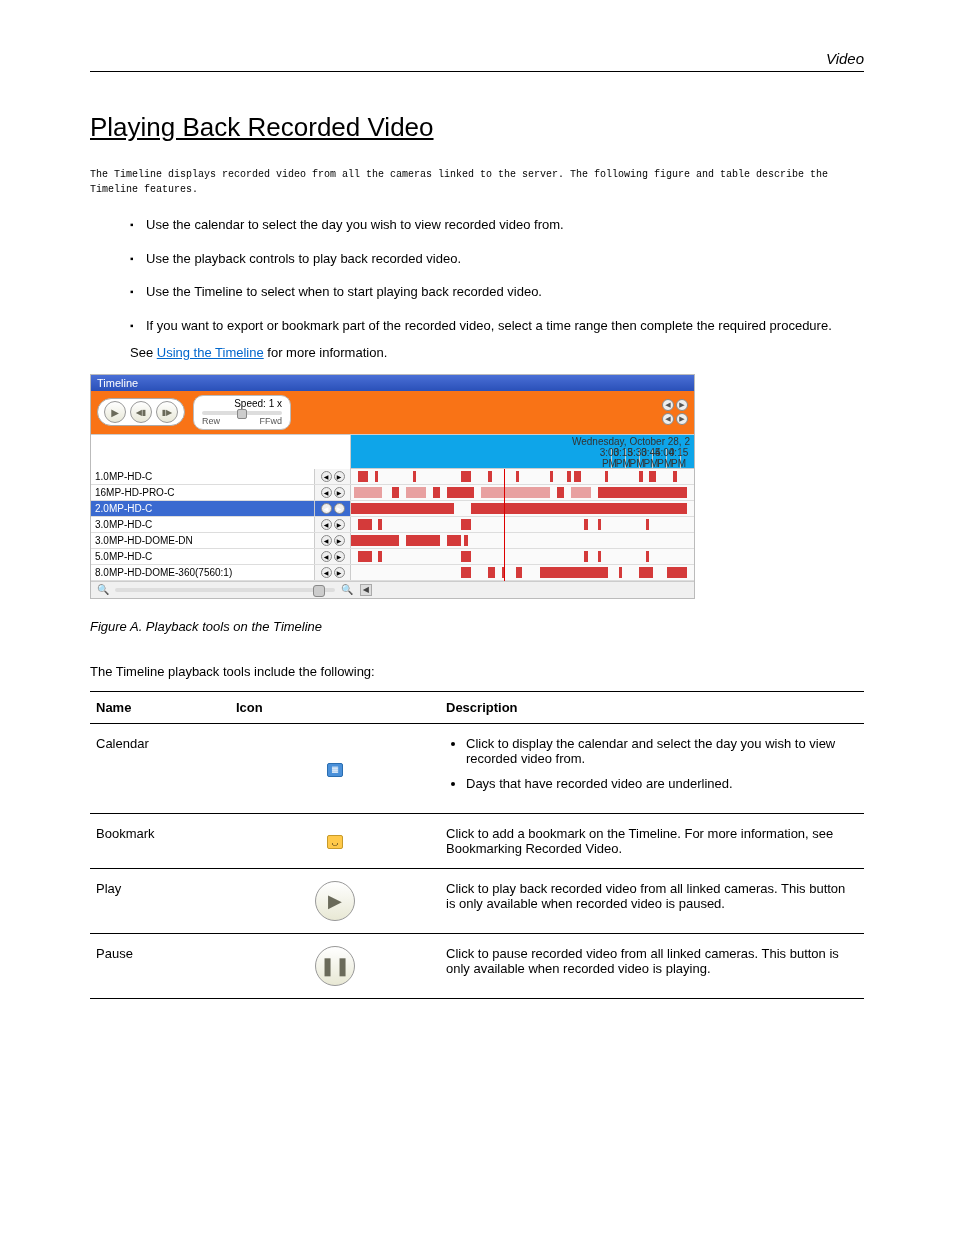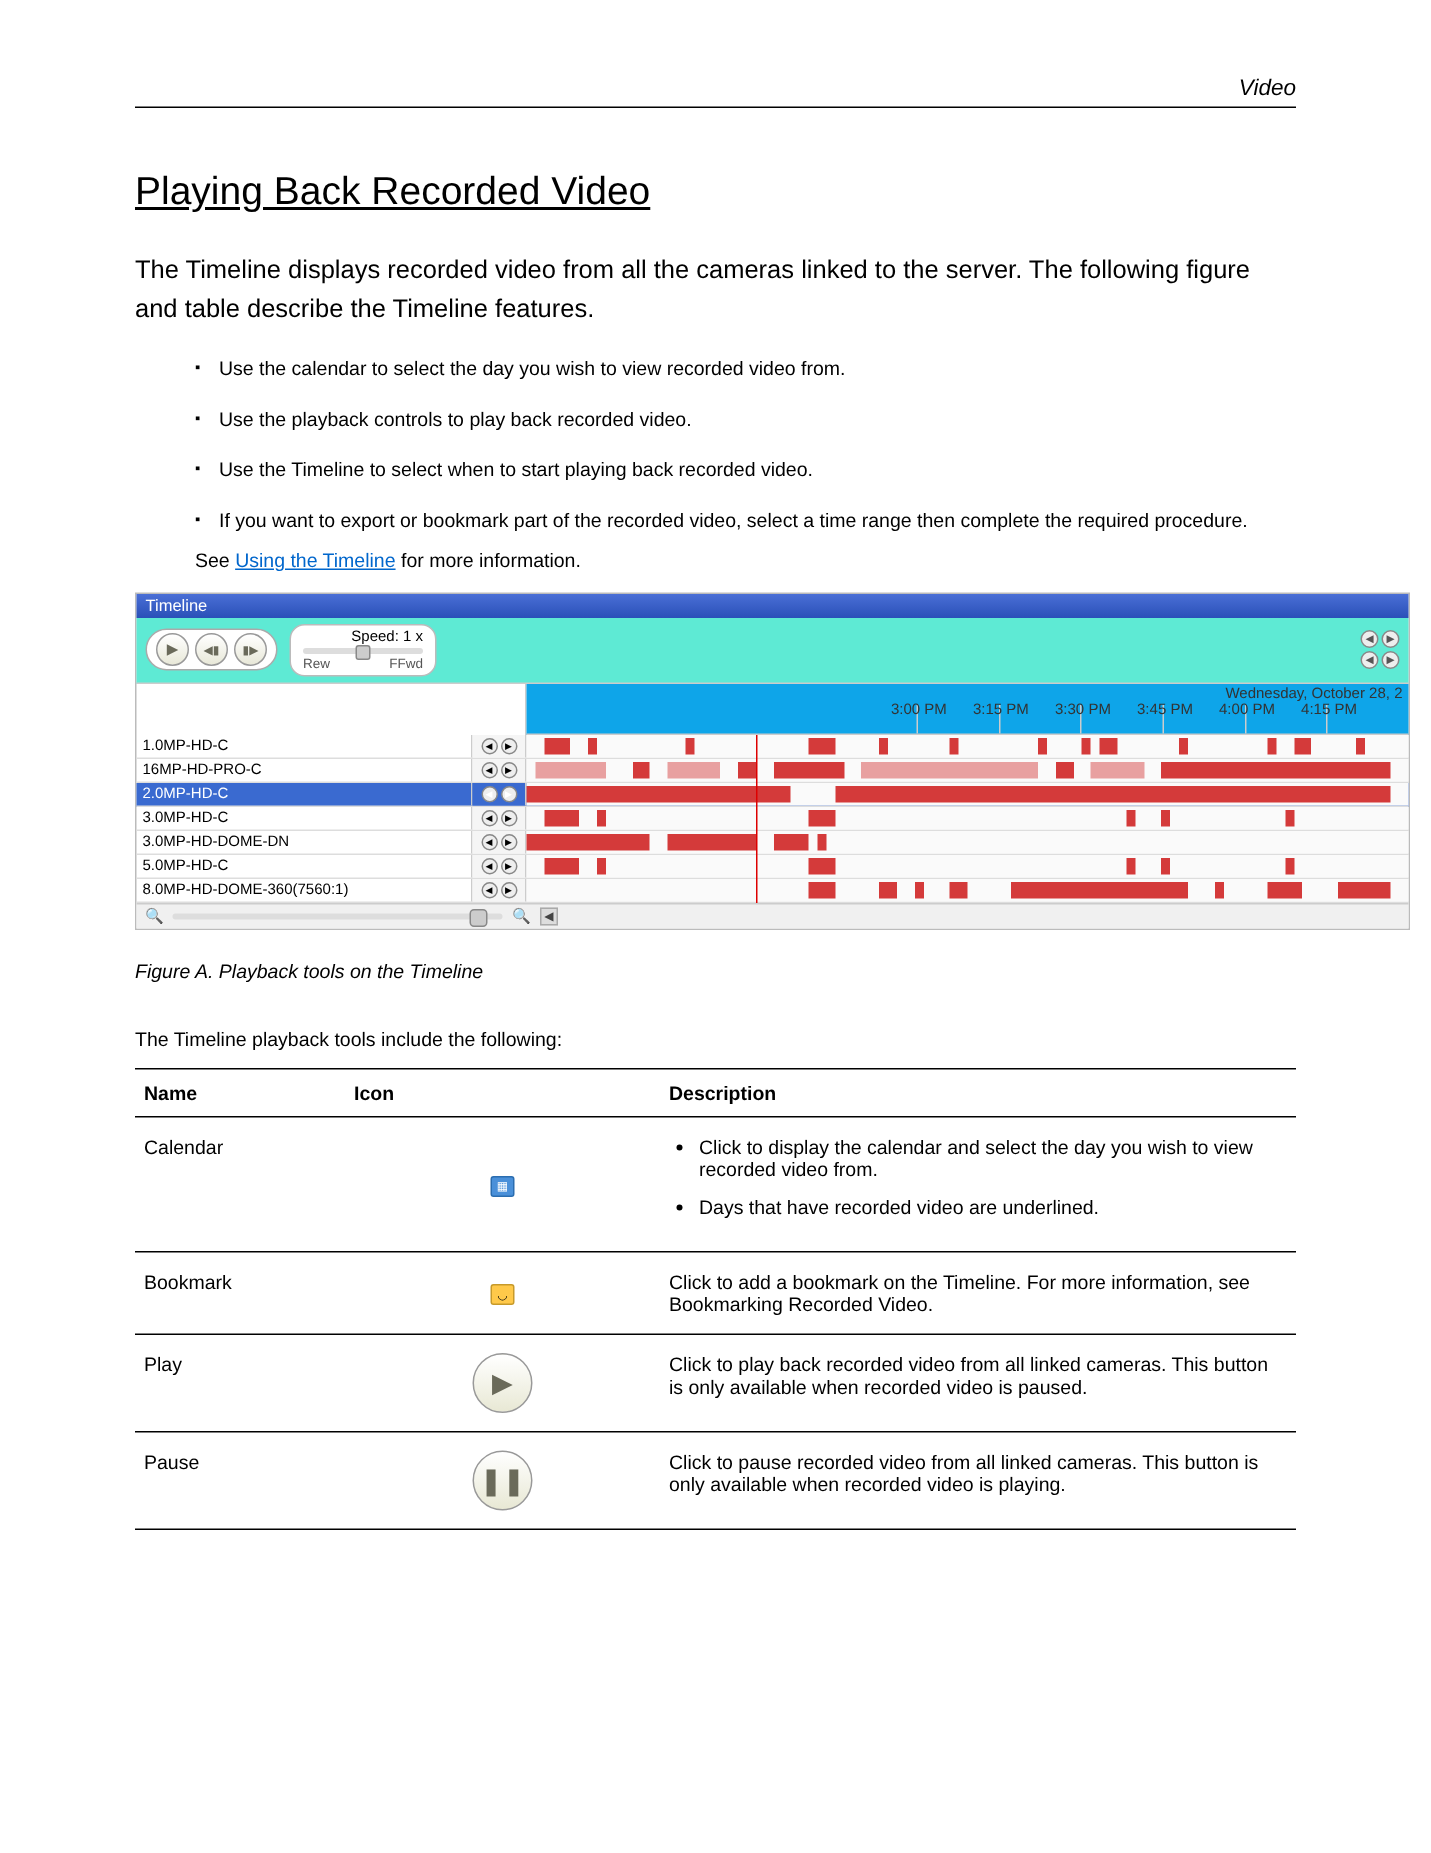--- a/index.html
+++ b/index.html
@@ -32,9 +32,10 @@
     margin-bottom: 24px;
   }
   .intro {
-    font-size: 17px;
+    font-size: 10px;
     line-height: 1.5;
     margin-bottom: 18px;
+    font-family: Liberation Mono, monospace;
   }
   .bullets {
     list-style: none;

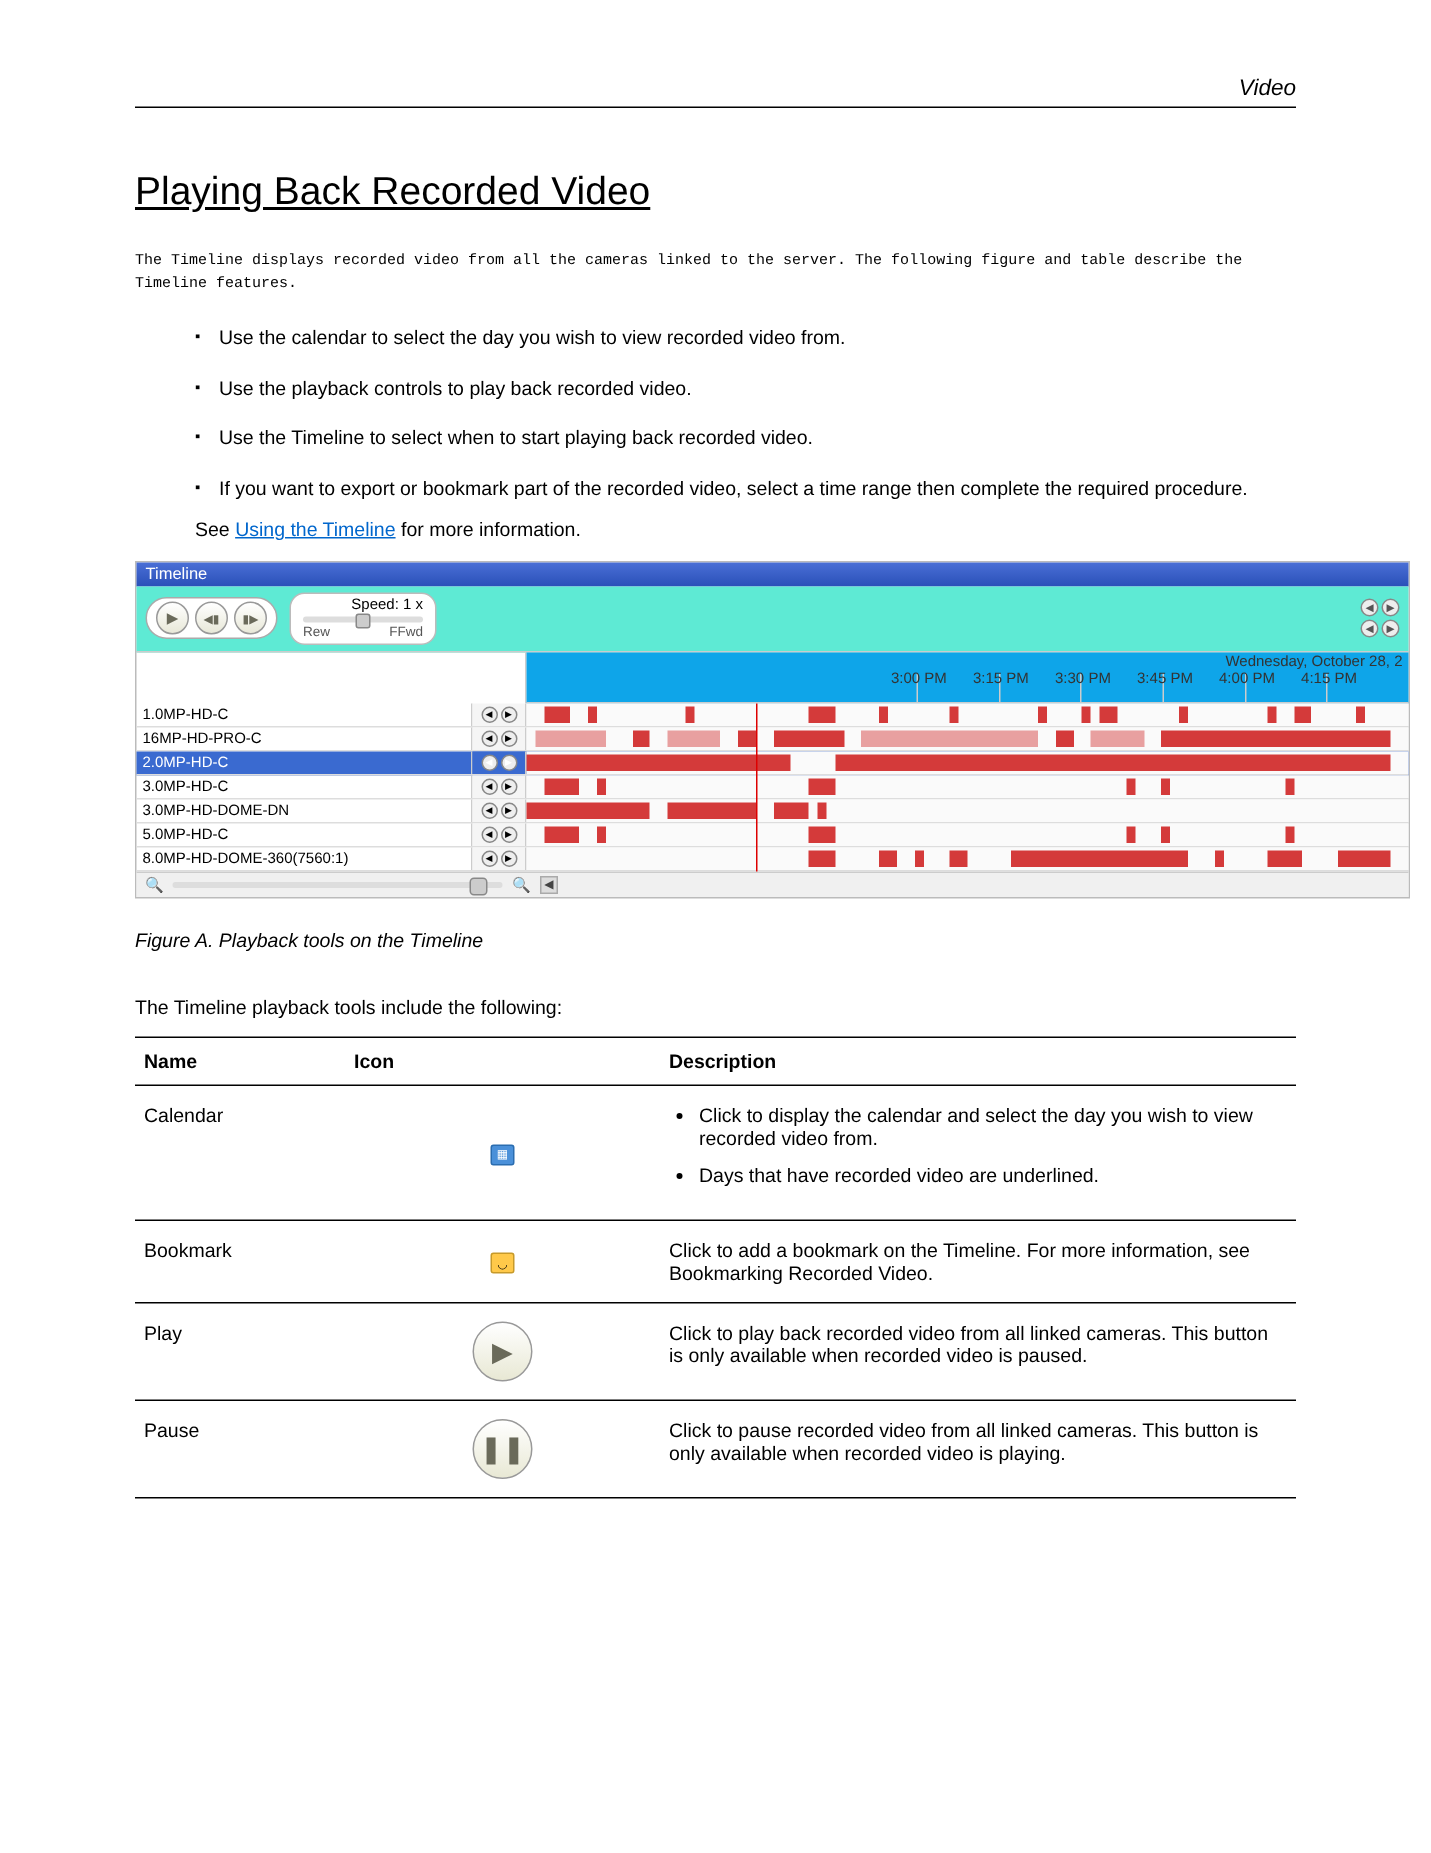--- a/index.html
+++ b/index.html
@@ -61,7 +61,7 @@
 
   
   .screenshot {
-    width: 850px;
+    width: 605px;
     border: 1px solid #bbb;
     font-family: Tahoma, Arial, sans-serif;
     font-size: 11px;

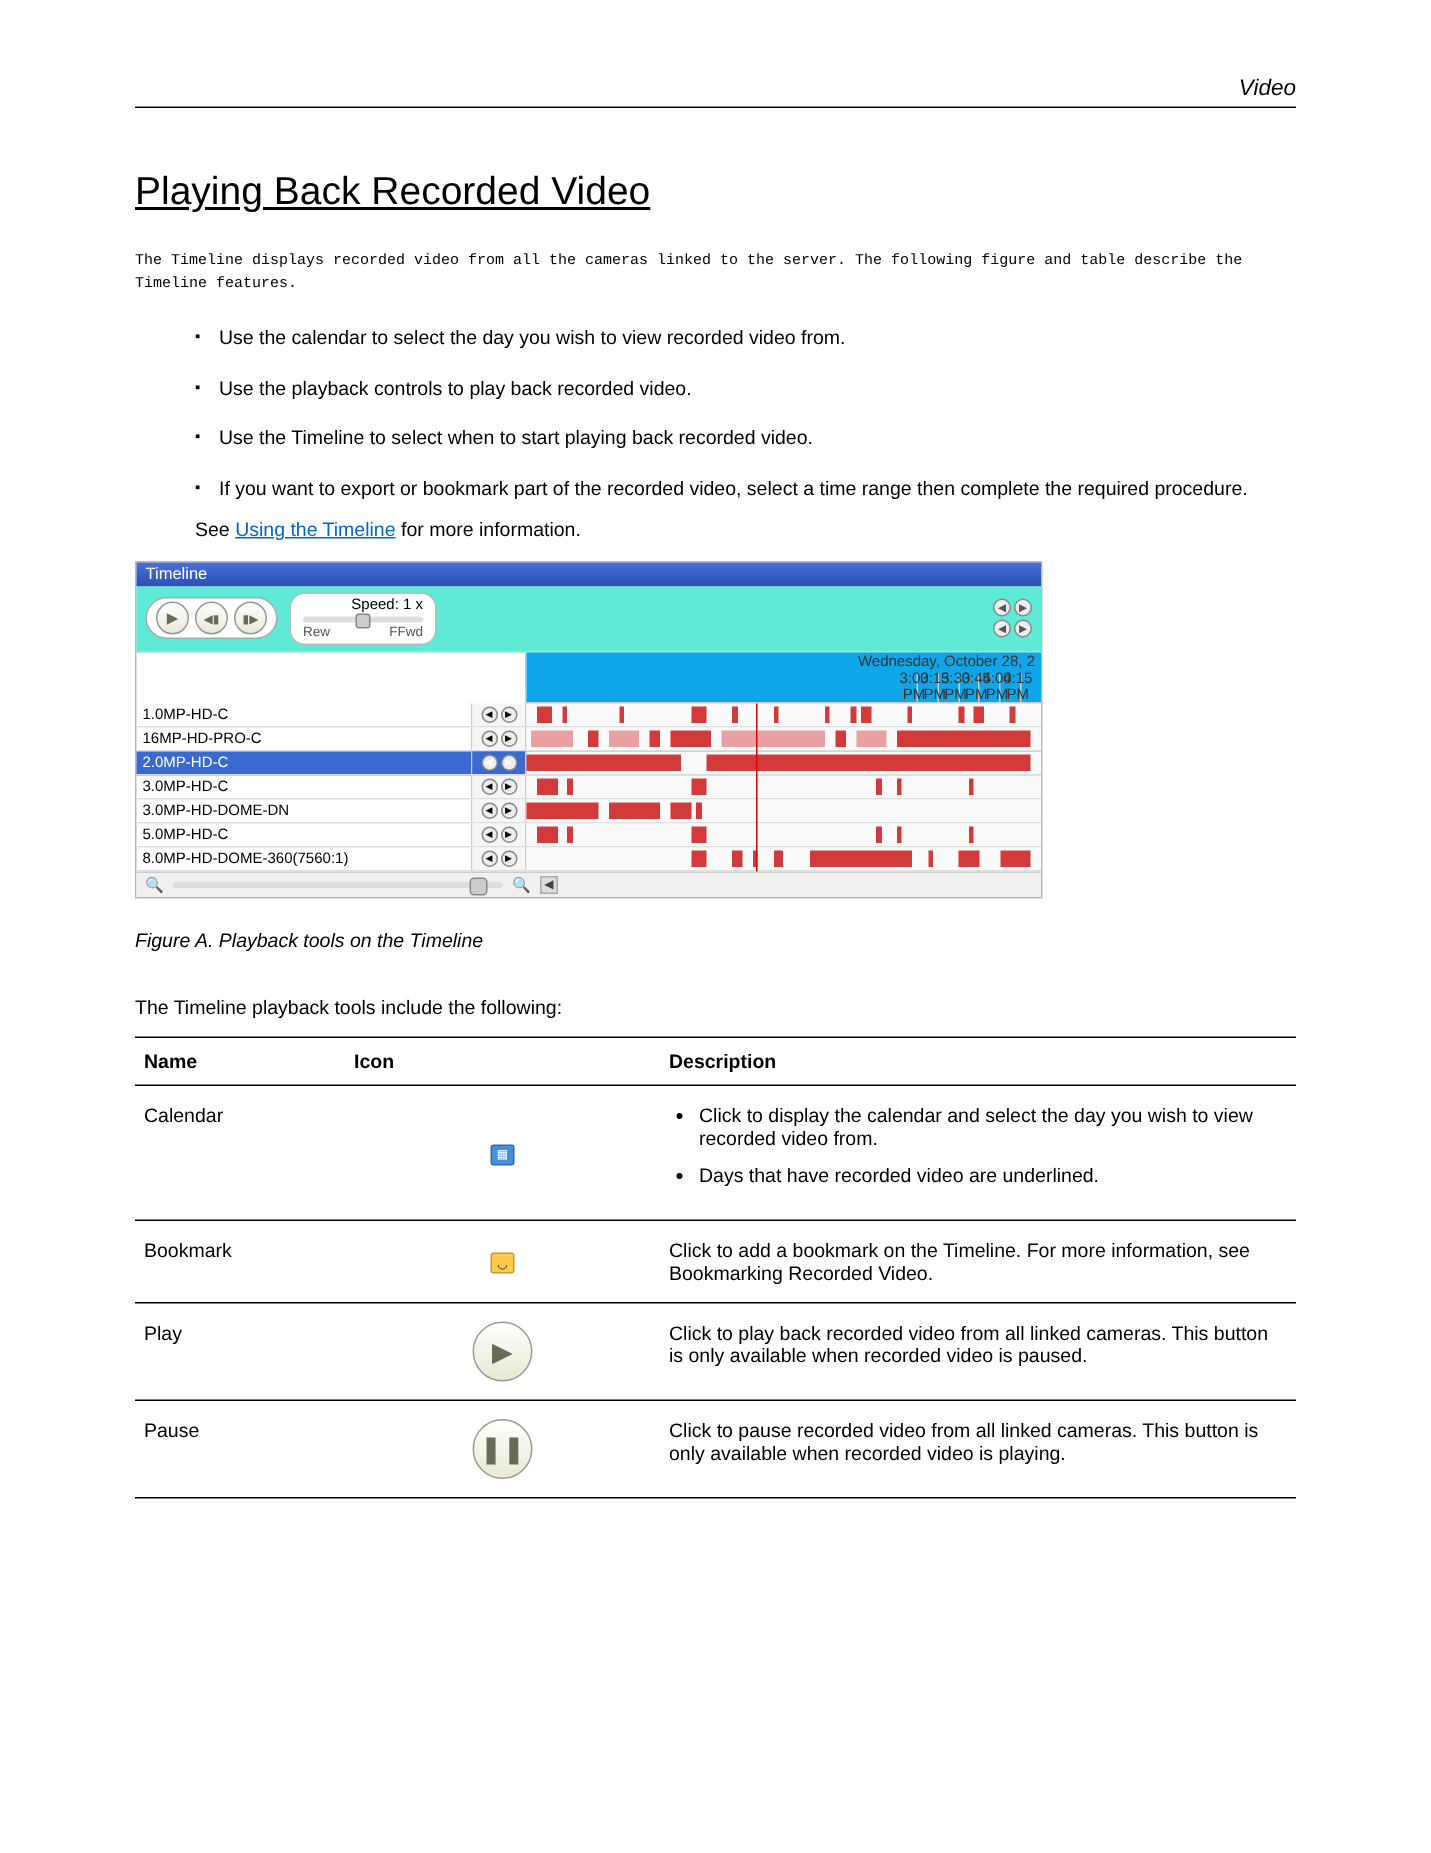--- a/index.html
+++ b/index.html
@@ -94,7 +94,7 @@
   .icon-cal { background: #4a90d9; color: #fff; border-color: #2a6db0; }
   .icon-bm { background: #ffc94a; border-color: #c79a2a; }
   .ss-controls {
-    background: #5eead4;
+    background: #f97316;
     border-bottom: 1px solid #ccc;
     display: flex;
     align-items: center;

